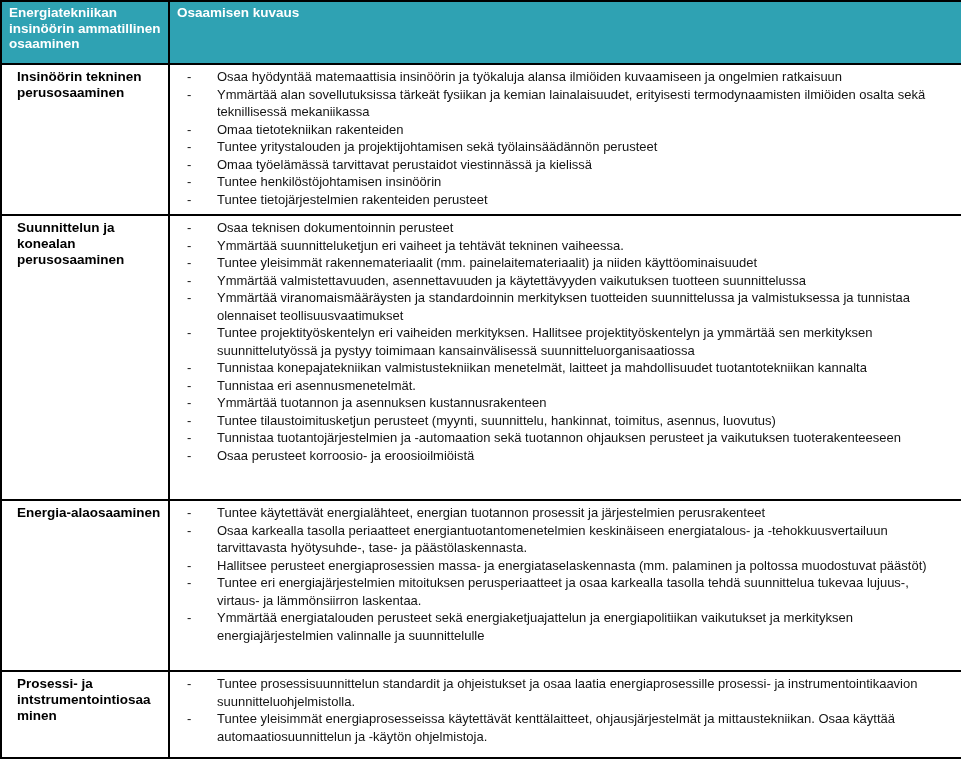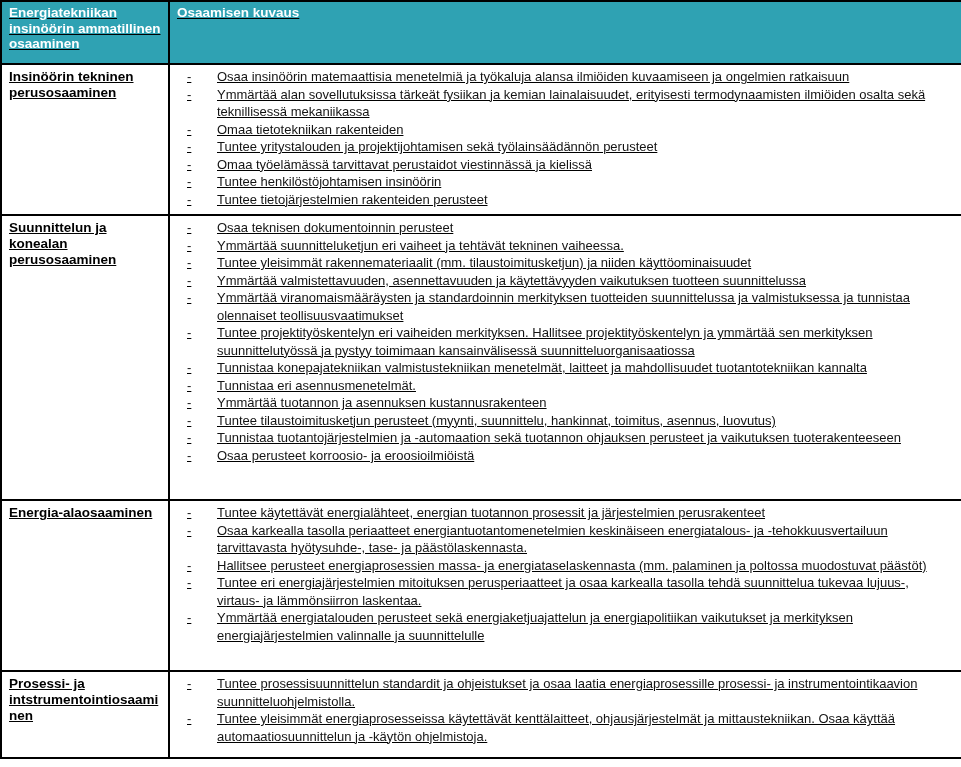--- a/index.html
+++ b/index.html
@@ -13,7 +13,6 @@
     height: 767px;
     box-sizing: border-box;
     overflow: hidden;
-    text-decoration: underline;
   }
   table.competence {
     border-collapse: collapse;

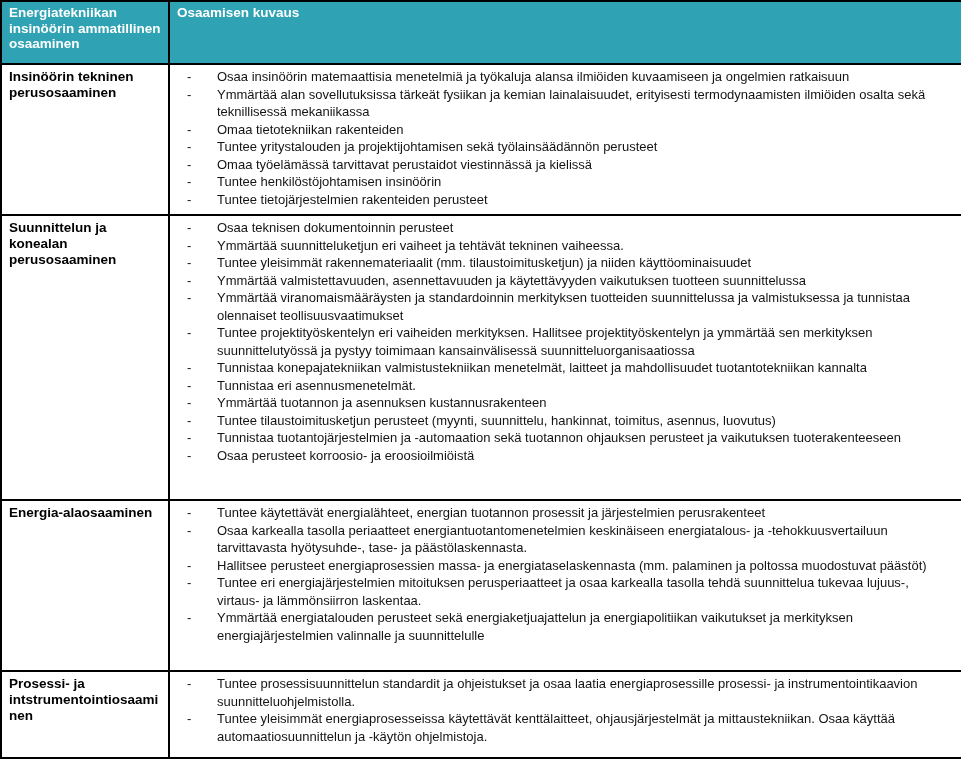--- a/index.html
+++ b/index.html
@@ -44,7 +44,7 @@
     color: #000000;
     font-size: 13.5px;
     line-height: 16px;
-    padding: 4px 6px 4px 7px;
+    padding: 4px 6px 4px 15px;
     overflow-wrap: break-word;
     word-break: break-word;
   }

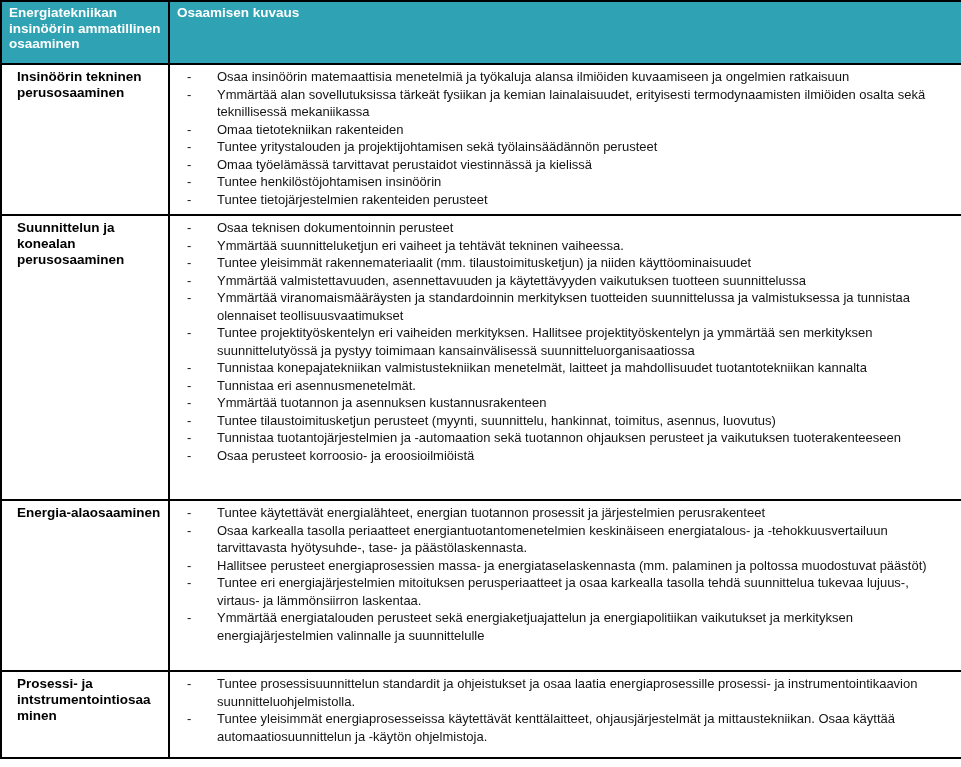--- a/index.html
+++ b/index.html
@@ -99,7 +99,7 @@
       <ul class="bullets">
               <li>
     <span class="dash">-</span>
-    <span class="btext">Osaa insinöörin matemaattisia menetelmiä ja työkaluja alansa ilmiöiden kuvaamiseen ja ongelmien ratkaisuun</span>
+    <span class="btext">Osaa hyödyntää matemaattisia insinöörin ja työkaluja alansa ilmiöiden kuvaamiseen ja ongelmien ratkaisuun</span>
   </li>
               <li>
     <span class="dash">-</span>

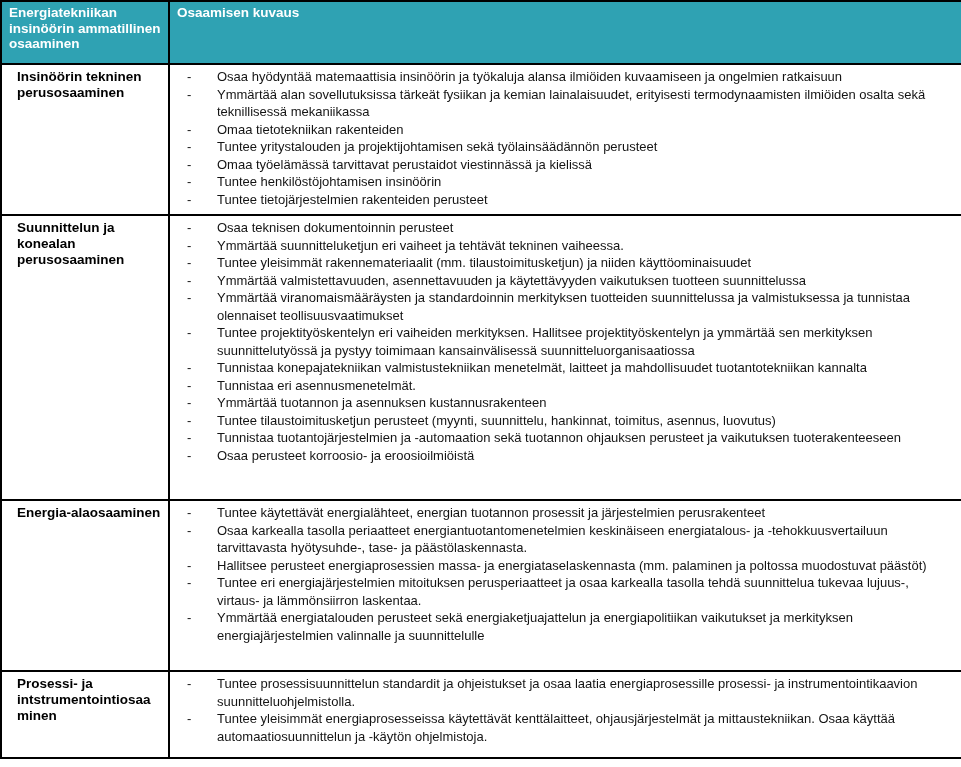--- a/index.html
+++ b/index.html
@@ -142,7 +142,7 @@
   </li>
               <li>
     <span class="dash">-</span>
-    <span class="btext">Tuntee yleisimmät rakennemateriaalit (mm. tilaustoimitusketjun) ja niiden käyttöominaisuudet</span>
+    <span class="btext">Tuntee yleisimmät rakennemateriaalit (mm. painelaitemateriaalit) ja niiden käyttöominaisuudet</span>
   </li>
               <li>
     <span class="dash">-</span>

